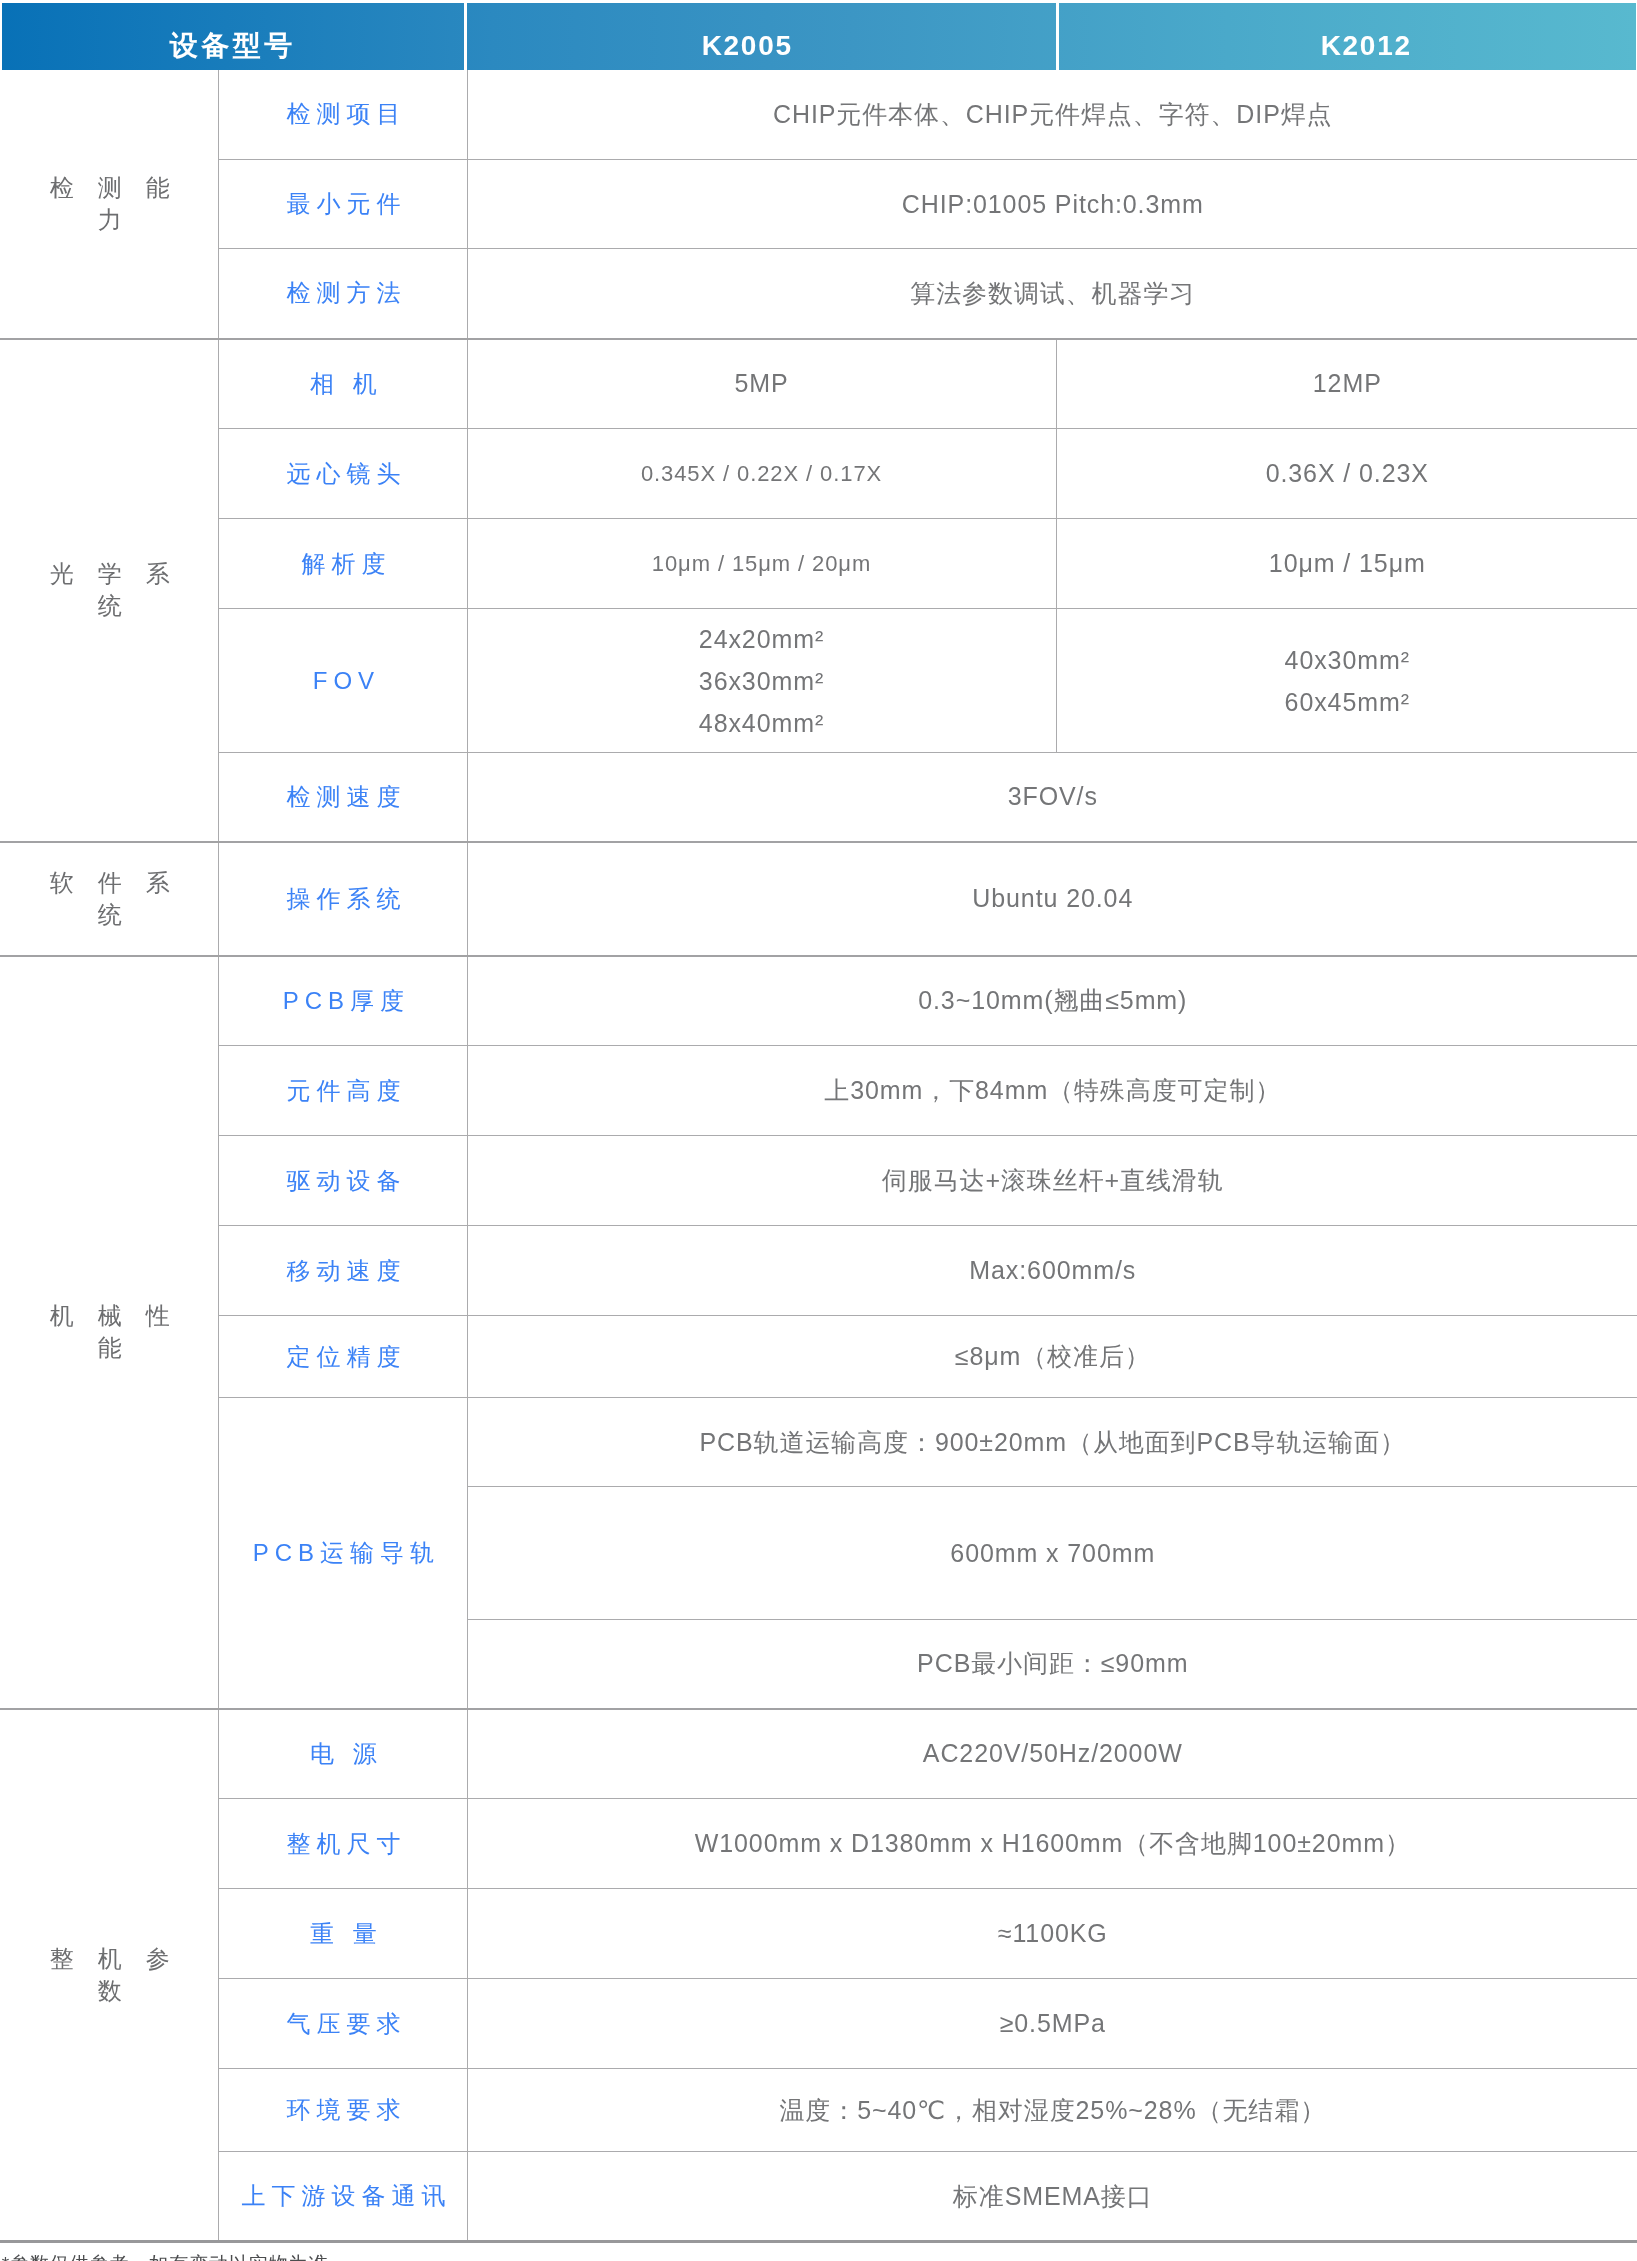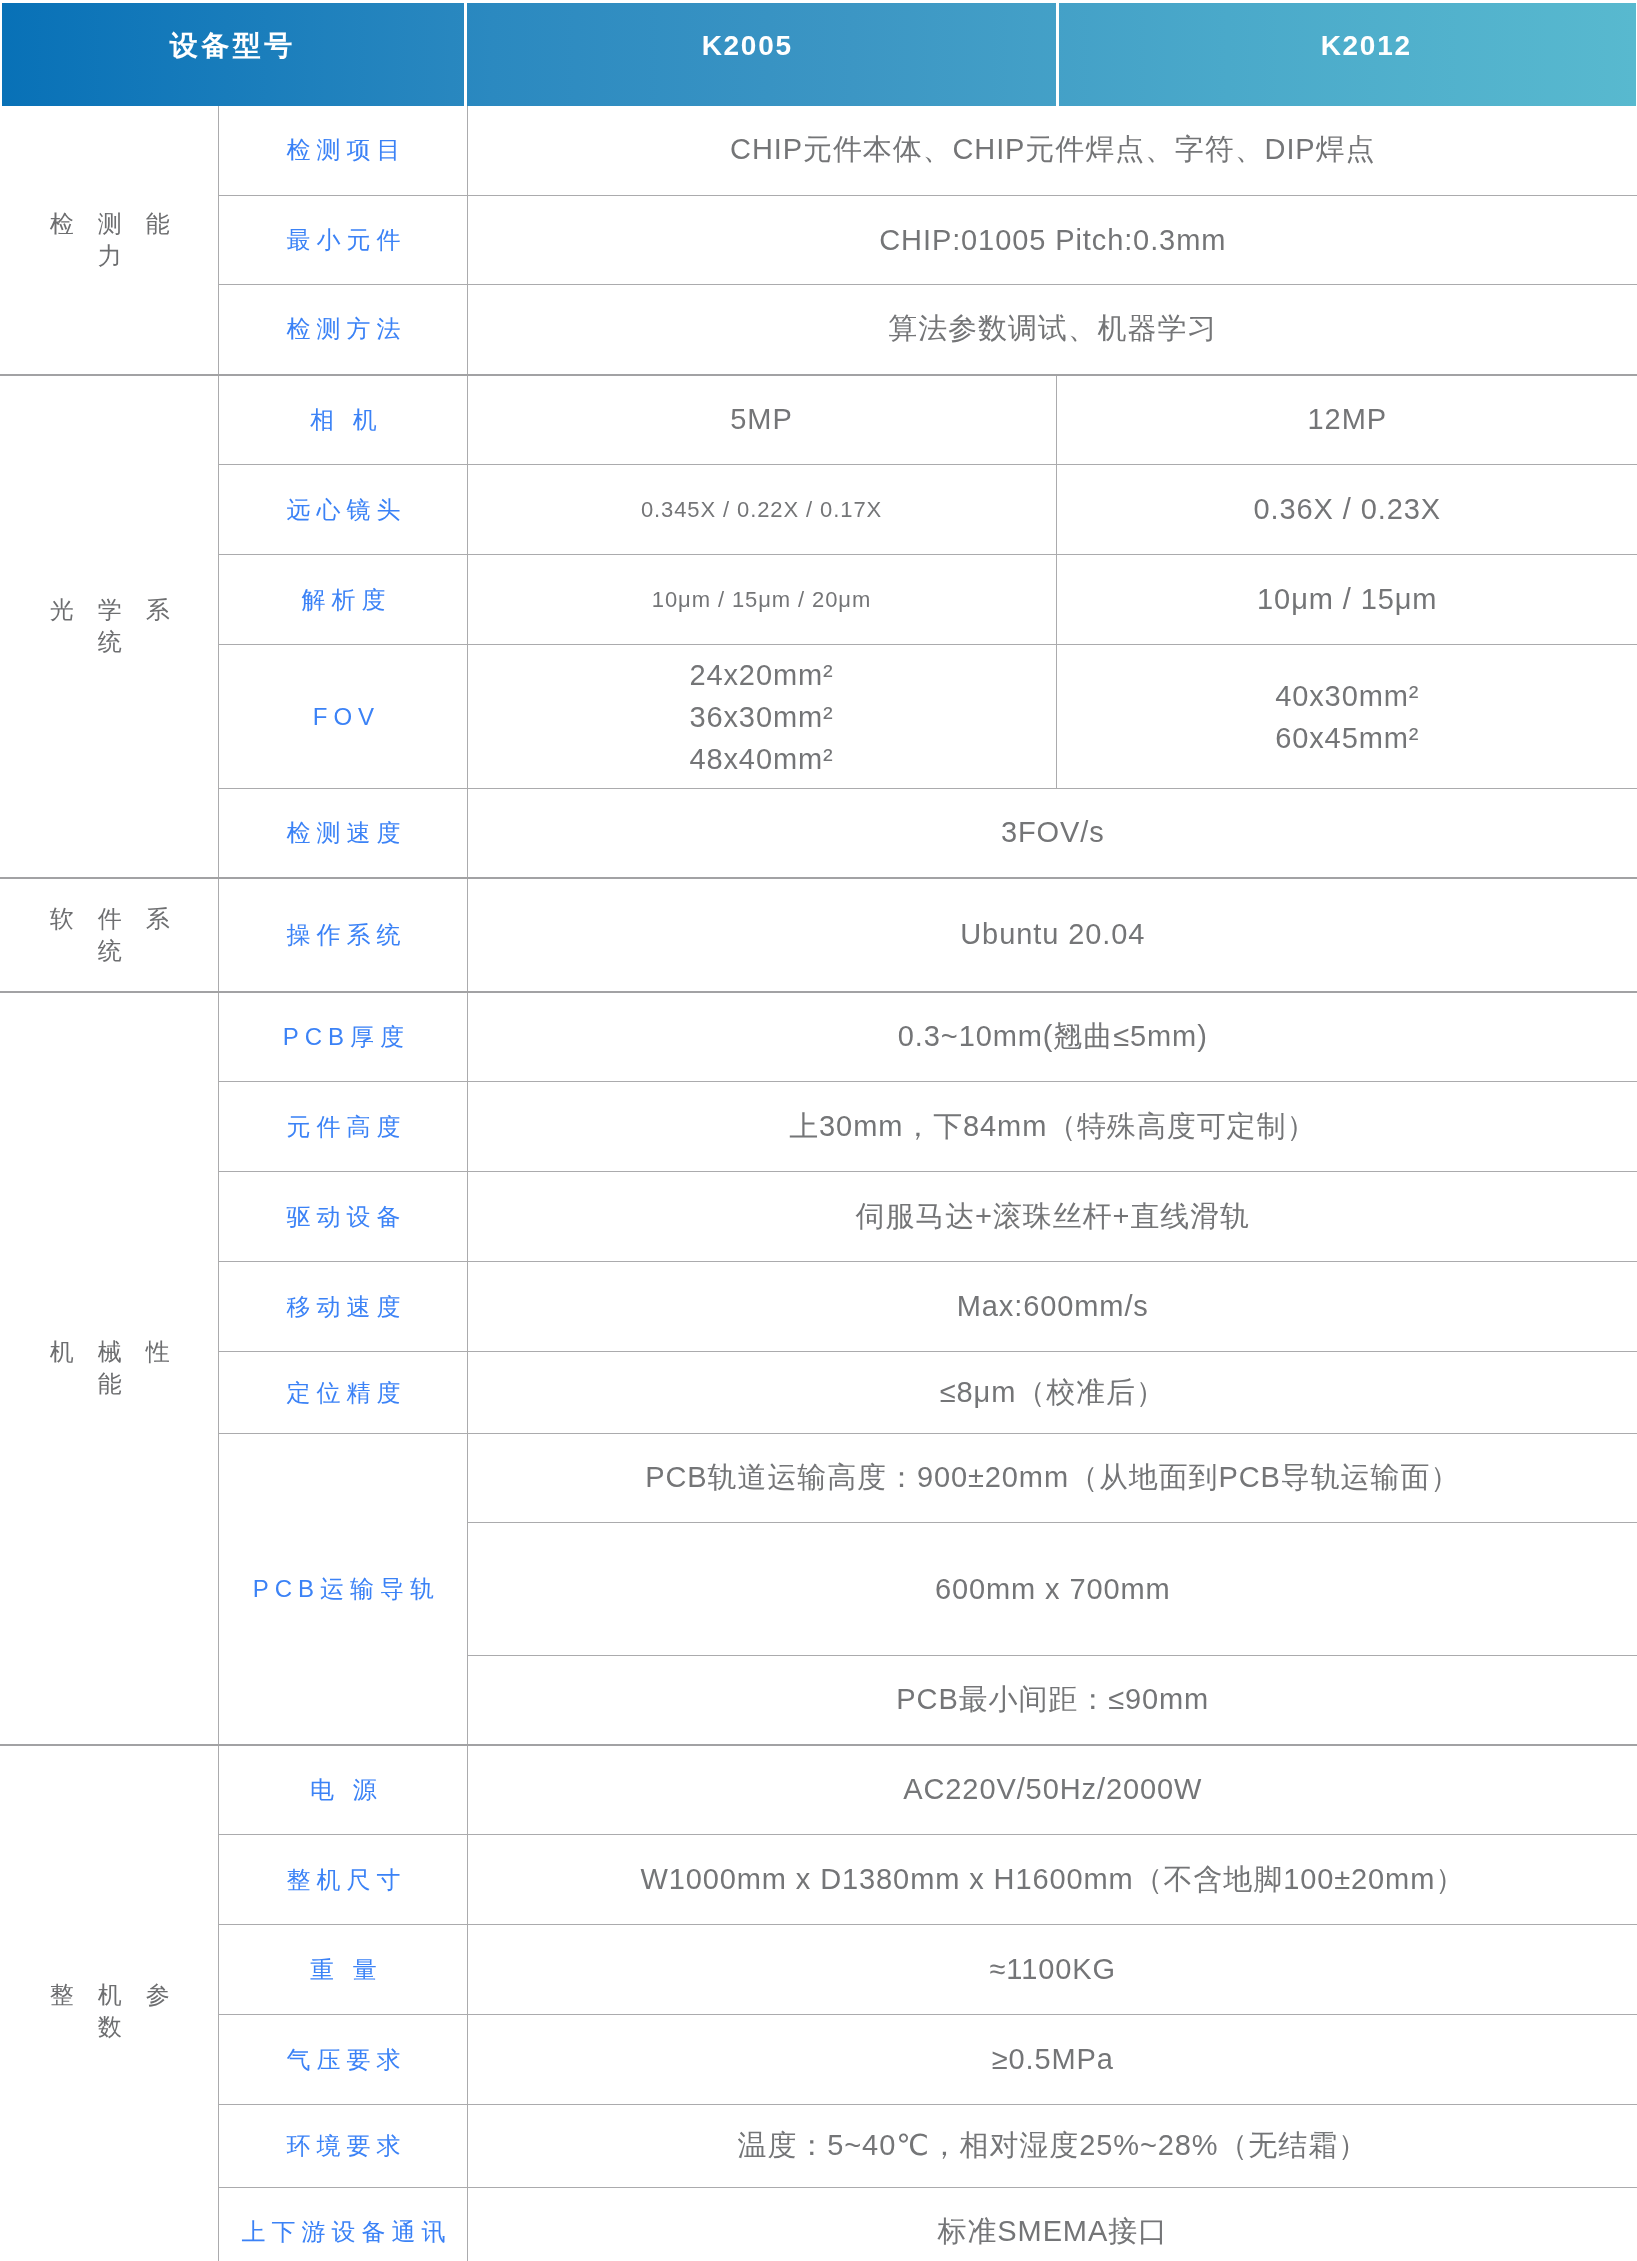--- a/index.html
+++ b/index.html
@@ -13,7 +13,7 @@
   .hdr {
     position: relative;
     margin: 2.6px 1.7px 0 1.7px;
-    height: 103px;
+    height: 67px;
     background: linear-gradient(90deg, #0871b7 0%, #2b89c0 30%, #3c96c4 52%, #4aa9ca 75%, #58b9cf 100%);
   }
   .hdr .gap {

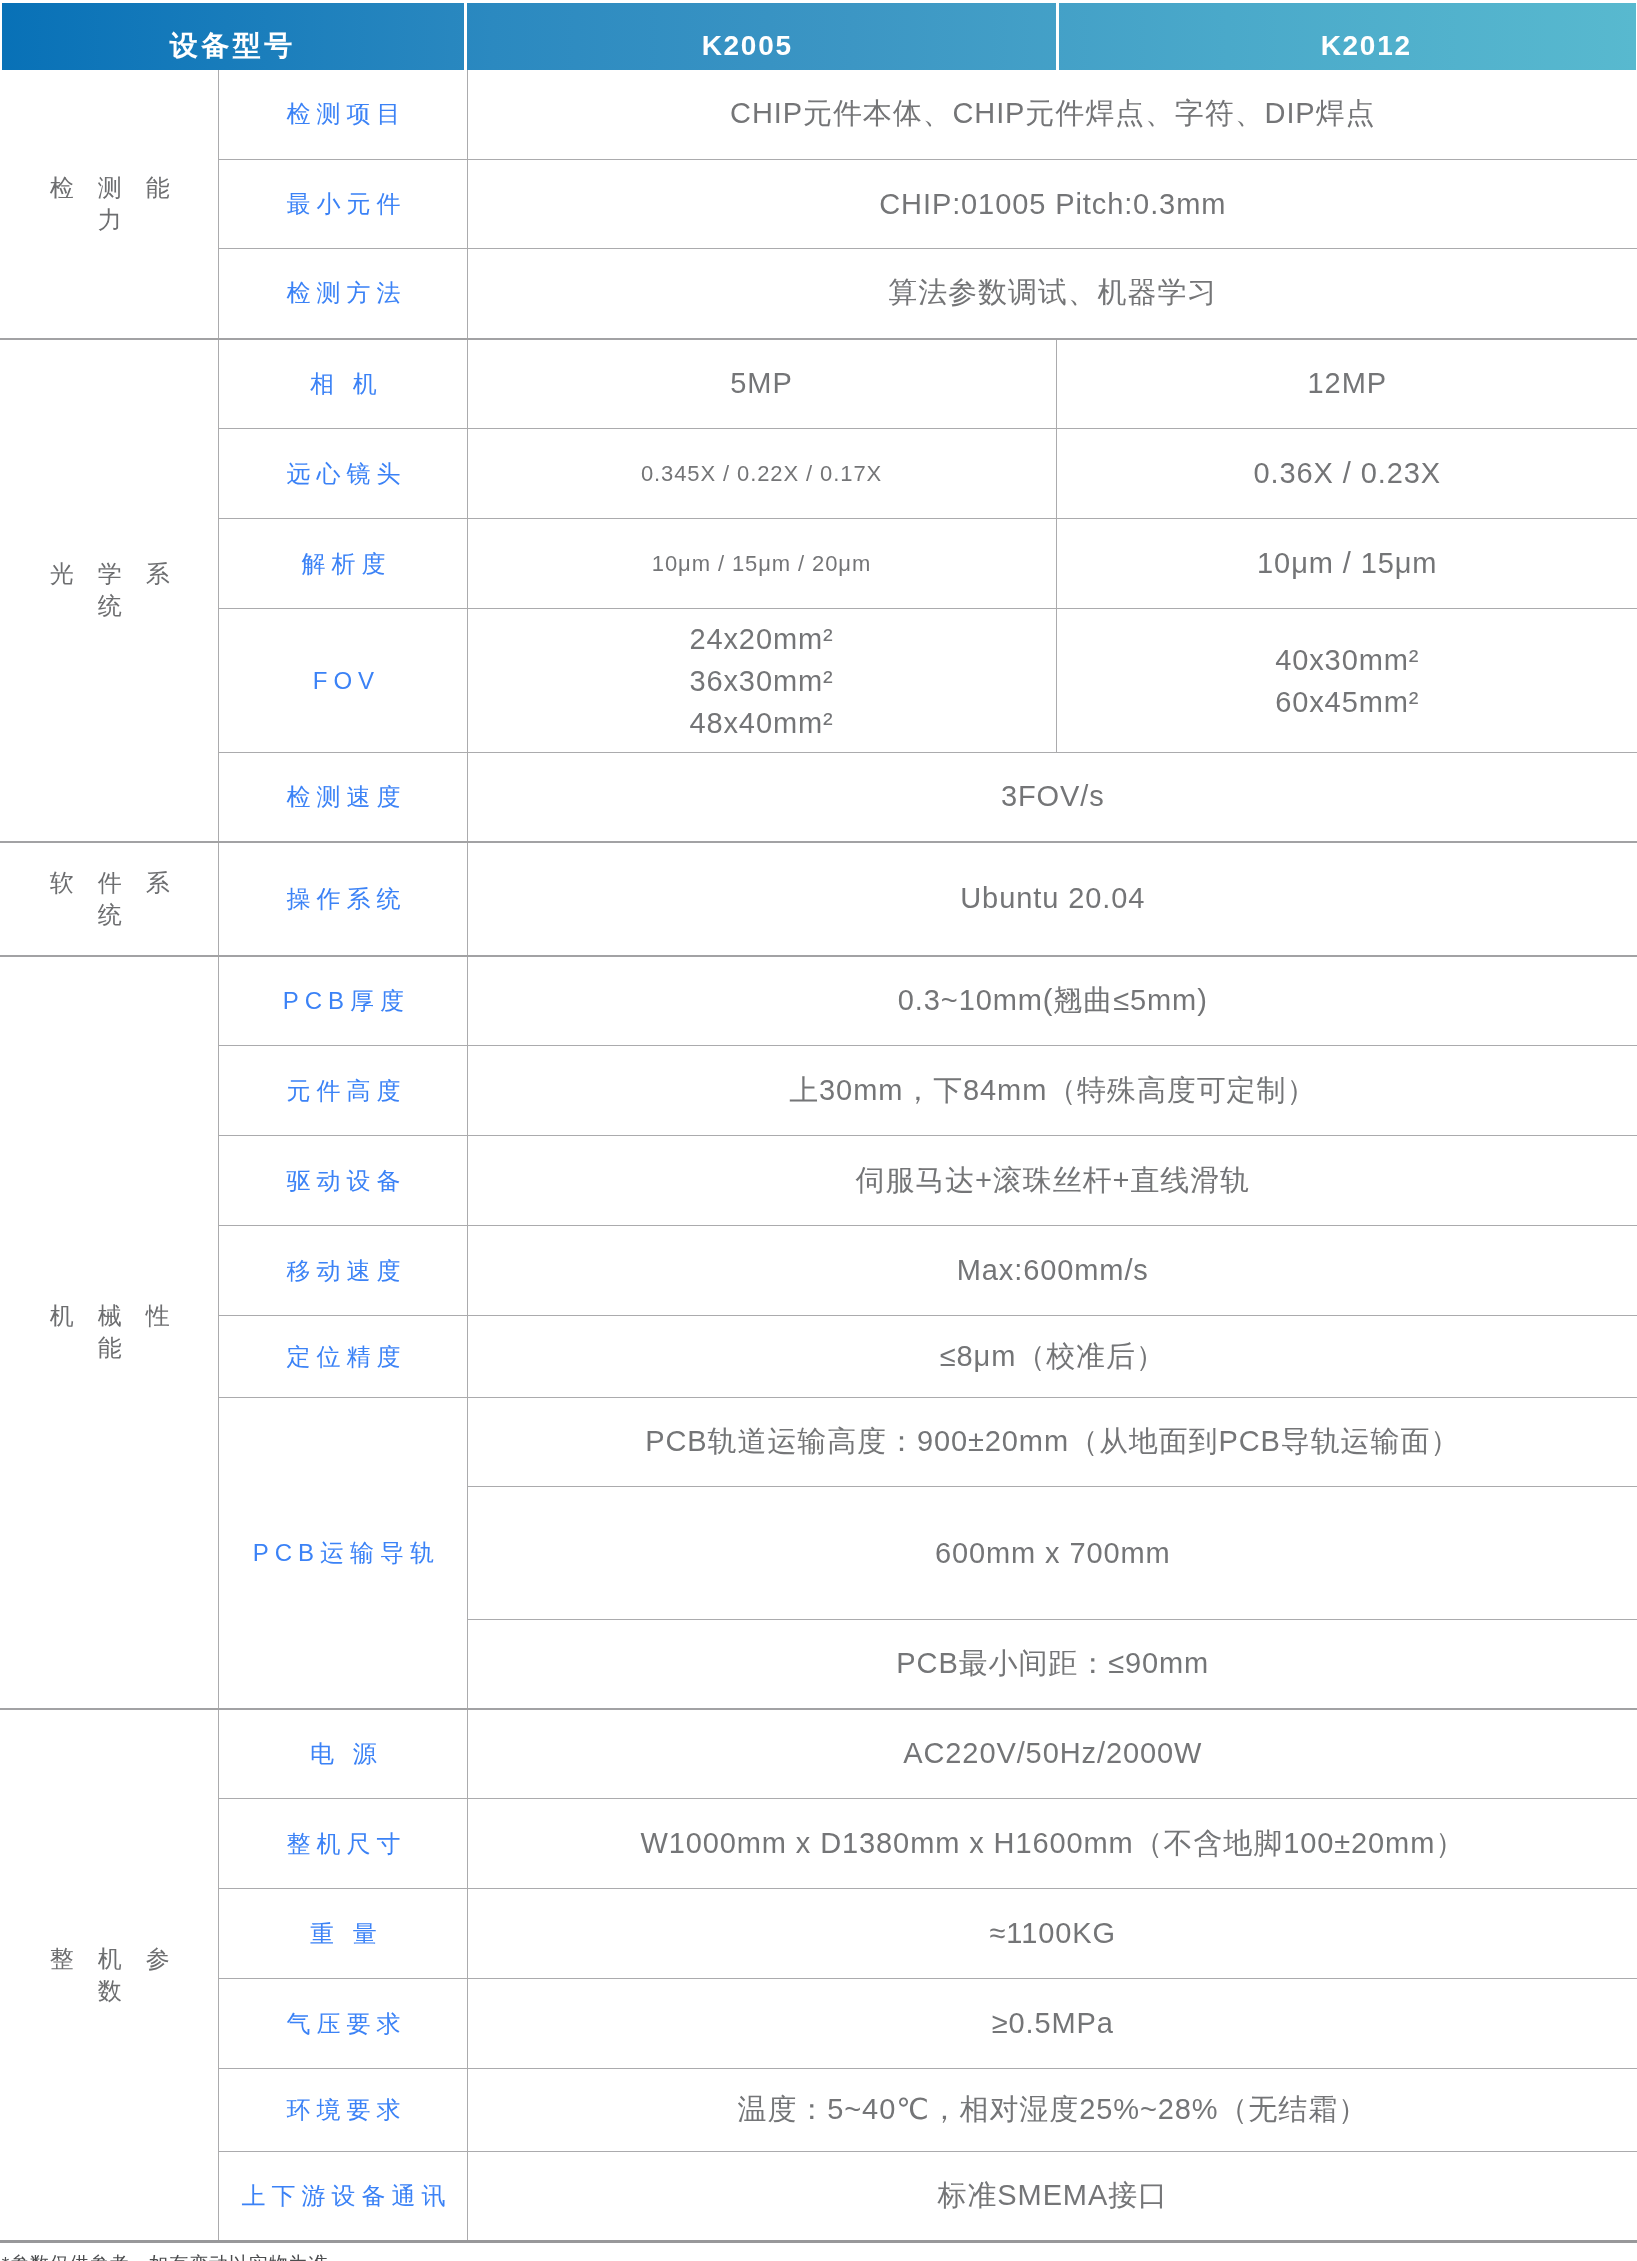--- a/index.html
+++ b/index.html
@@ -51,7 +51,7 @@
     color: #3b82f6; font-size: 24px; letter-spacing: 6px; padding-left: 7.8px;
     border-right: 1.7px solid #ababad;
   }
-  td.val { color: #747577; font-size: 29px; letter-spacing: 0.9px; }
+  td.val { color: #747577; font-size: 25px; letter-spacing: 0.9px; }
   td.v1 { border-right: 1.7px solid #ababad; }
   td.sm { font-size: 22px; }
   td.pre { white-space: pre-line; line-height: 42px; }

